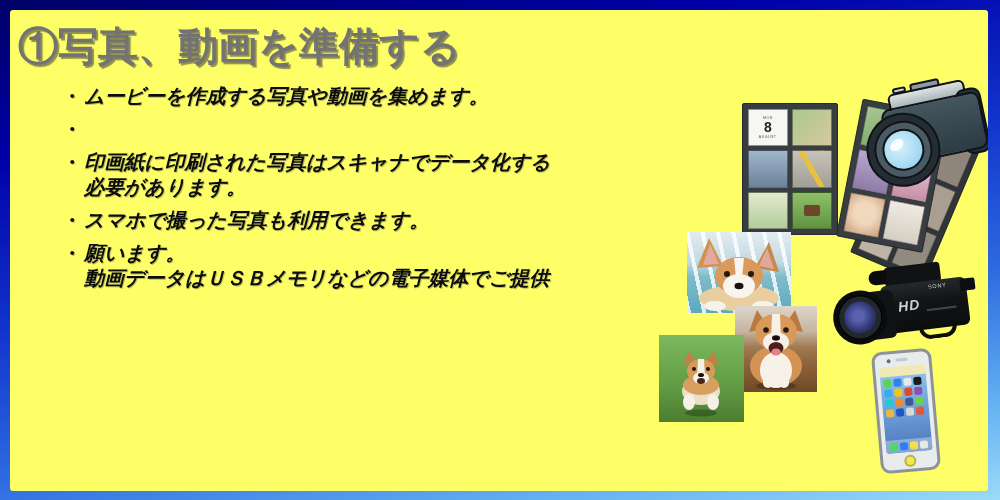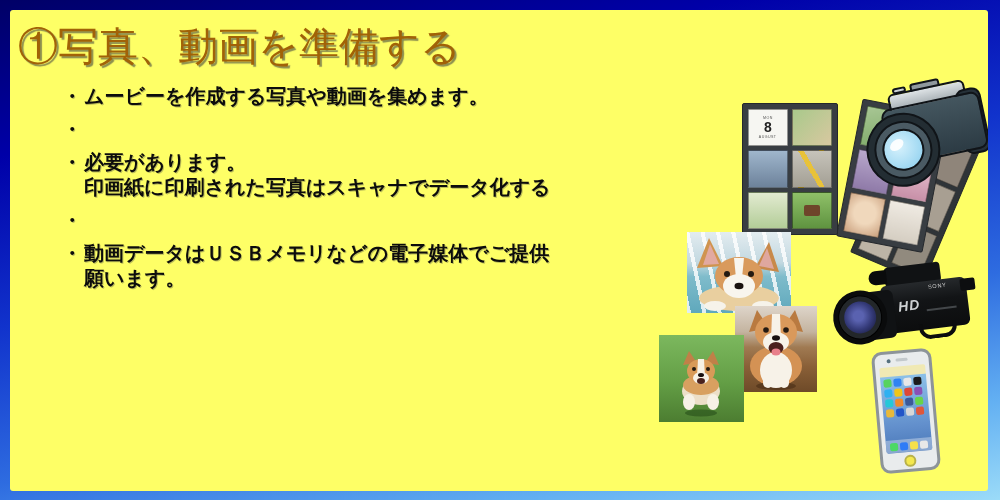--- a/index.html
+++ b/index.html
@@ -15,7 +15,7 @@
   
   .title{
     position:absolute;left:8px;top:13px;
-    font-size:40px;line-height:46px;font-weight:normal;color:#a16207;
+    font-size:40px;line-height:46px;font-weight:bold;color:#737373;
     text-shadow:2px 2px 1px rgba(5,5,50,.45);white-space:nowrap;
   }
   .bullets{position:absolute;left:52px;top:74px;width:580px;color:#0c0c0c;}

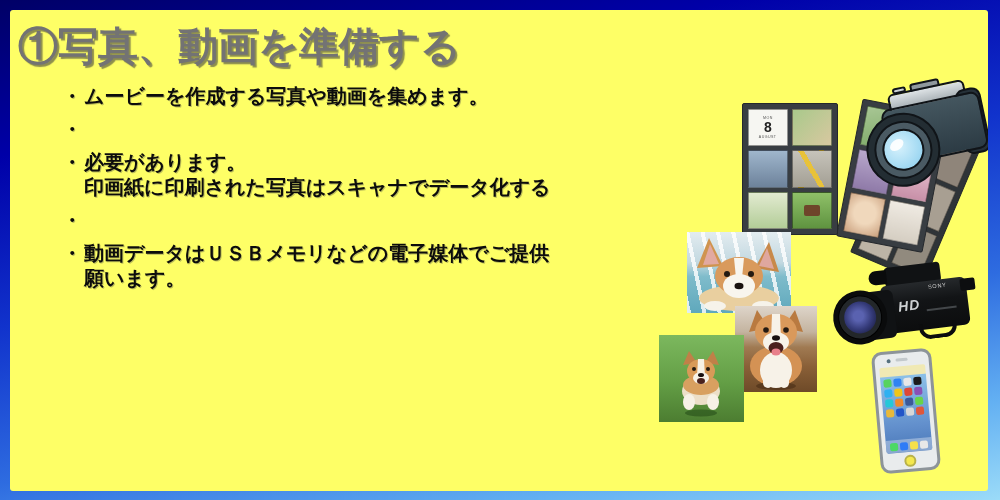--- a/index.html
+++ b/index.html
@@ -22,7 +22,7 @@
   .bullet{display:flex;margin-bottom:8px;font-size:20px;line-height:25px;font-weight:bold;
     text-shadow:1px 1px 0 rgba(70,70,70,.35);}
   .bullet .mark{width:22px;flex:0 0 22px;}
-  .bullet .line{display:block;white-space:nowrap;}
+  .bullet .line{display:block;white-space:nowrap;font-style:italic;}
   
   .art *{box-sizing:border-box;}
   .photo{position:absolute;overflow:hidden;}

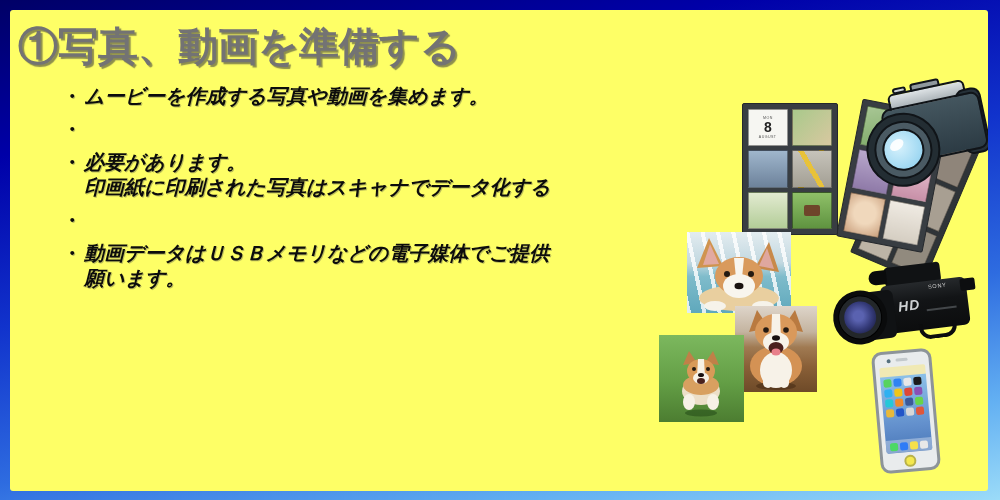--- a/index.html
+++ b/index.html
@@ -138,8 +138,8 @@
       <div class="bullet">
         <span class="mark">・</span>
         <span>
+          <span class="line">印画紙に印刷された写真はスキャナでデータ化する</span>
           <span class="line">必要があります。</span>
-          <span class="line">印画紙に印刷された写真はスキャナでデータ化する</span>
         </span>
       </div>
       <div class="bullet">

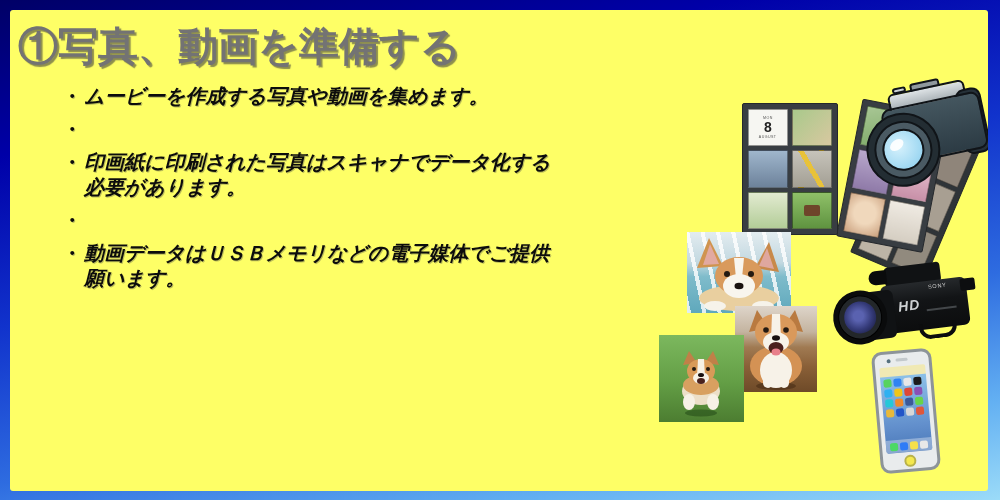--- a/index.html
+++ b/index.html
@@ -144,6 +144,9 @@
       </div>
       <div class="bullet">
         <span class="mark">・</span>
+        <span>
+          <span class="line">スマホで撮った写真も利用できます。</span>
+        </span>
       </div>
       <div class="bullet">
         <span class="mark">・</span>

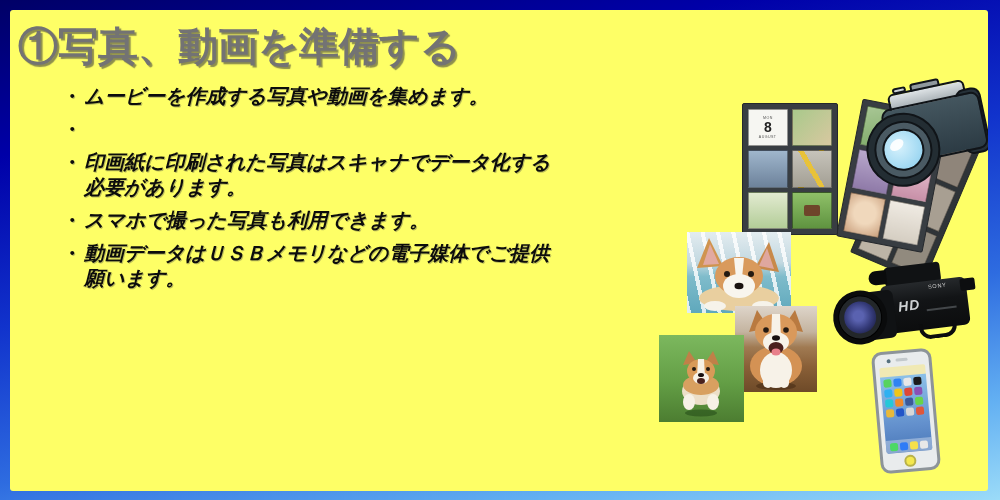--- a/index.html
+++ b/index.html
@@ -151,8 +151,8 @@
       <div class="bullet">
         <span class="mark">・</span>
         <span>
+          <span class="line">願います。</span>
           <span class="line">動画データはＵＳＢメモリなどの電子媒体でご提供</span>
-          <span class="line">願います。</span>
         </span>
       </div>
     </div>

